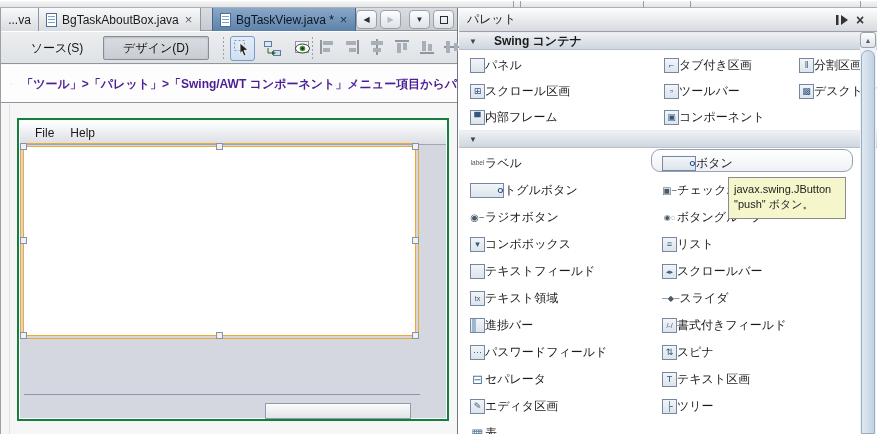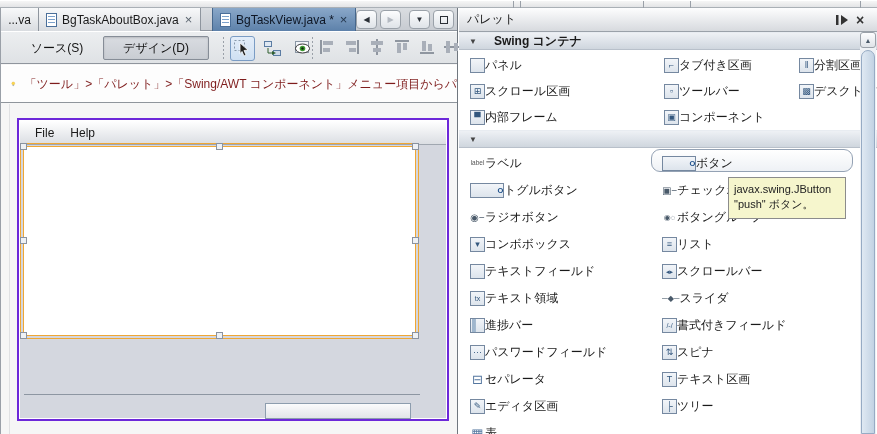--- a/index.html
+++ b/index.html
@@ -57,7 +57,7 @@
   .hint-bar { position:absolute; left:0; top:57px; width:100%; height:38px; background:#fdfdfd;
     border-top:1px solid #fff; border-bottom:1px solid #8f959c; display:flex; align-items:center;
     padding-left:10px; gap:9px; white-space:nowrap; overflow:hidden; }
-  .hint-text { color:#7f1d1d; }
+  .hint-text { color:#4c1d95;font-weight:bold; }
   
   .canvas { position:absolute; left:0; top:96px; width:100%; height:330px; background:#f6f6f6; }
   .canvas-line { position:absolute; left:8px; top:0; bottom:0; width:1px; background:#e0e1e3; }

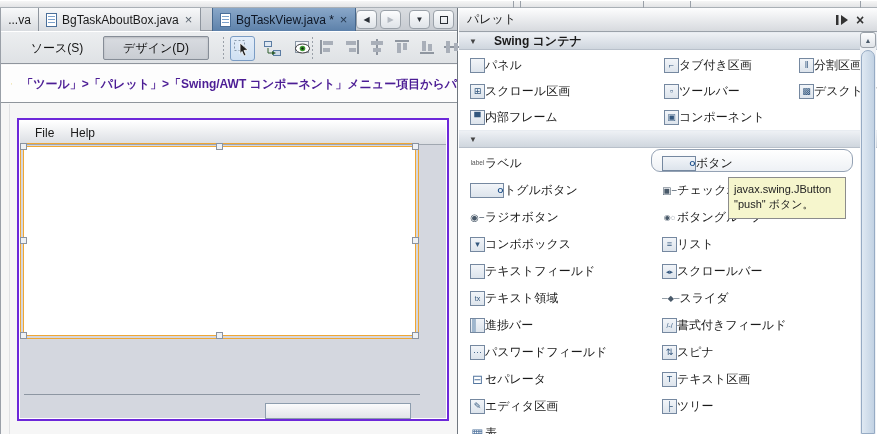--- a/index.html
+++ b/index.html
@@ -62,7 +62,7 @@
   .canvas { position:absolute; left:0; top:96px; width:100%; height:330px; background:#f6f6f6; }
   .canvas-line { position:absolute; left:8px; top:0; bottom:0; width:1px; background:#e0e1e3; }
   .form { position:absolute; left:16px; top:14px; width:432px; height:303px;
-    background:#d4d7df; border:2px solid #6d28d9; box-shadow:inset 0 0 0 1px #fff; }
+    background:#d4d7df; border:2px solid #15803d; box-shadow:inset 0 0 0 1px #fff; }
   .form-menubar { position:absolute; left:1px; right:1px; top:1px; height:24px;
     background:linear-gradient(#ffffff,#dbdee3); border-bottom:1px solid #a0a7b0;
     display:flex; align-items:center; padding-left:15px; gap:16px; }

